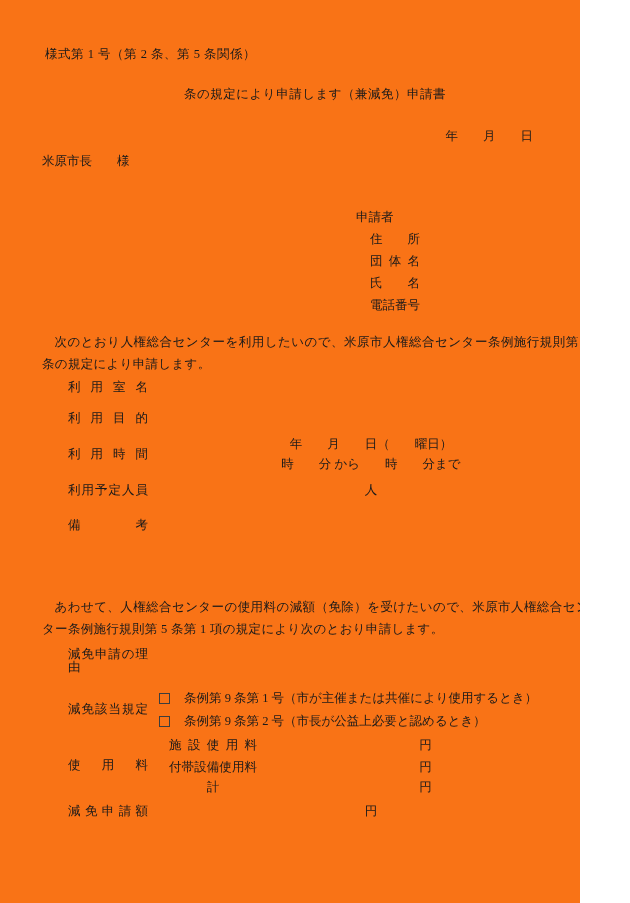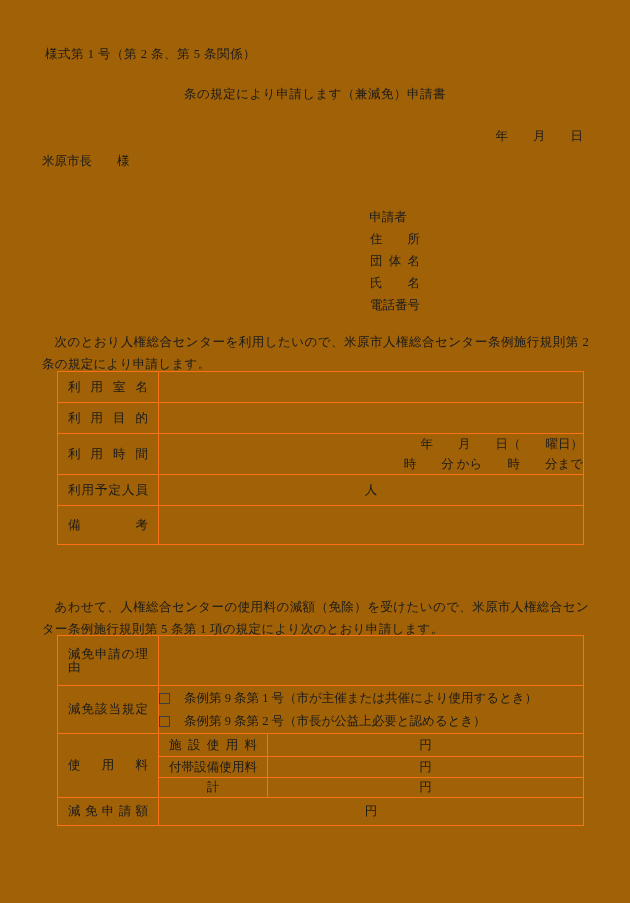--- a/index.html
+++ b/index.html
@@ -17,9 +17,9 @@
   }
   .page {
     position: relative;
-    width: 630px;
+    width: 580px;
     height: 903px;
-    background: #a16207;
+    background: #f97316;
     overflow: hidden;
   }
   .form-number {

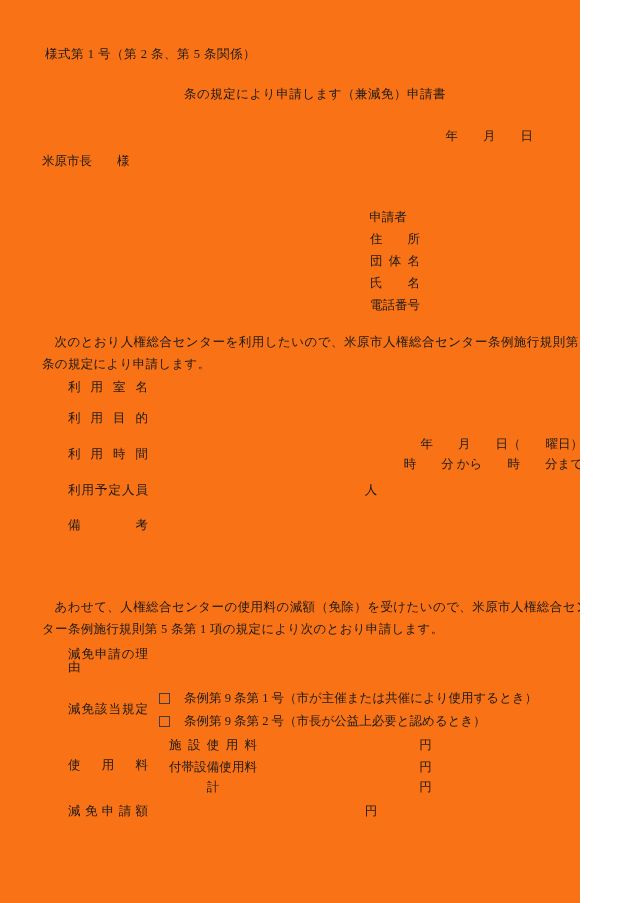--- a/index.html
+++ b/index.html
@@ -57,7 +57,6 @@
   }
   .applicant .app-heading {
     margin-bottom: 9px;
-    text-align: center;
   }
   .applicant .app-row {
     margin-left: 14px;

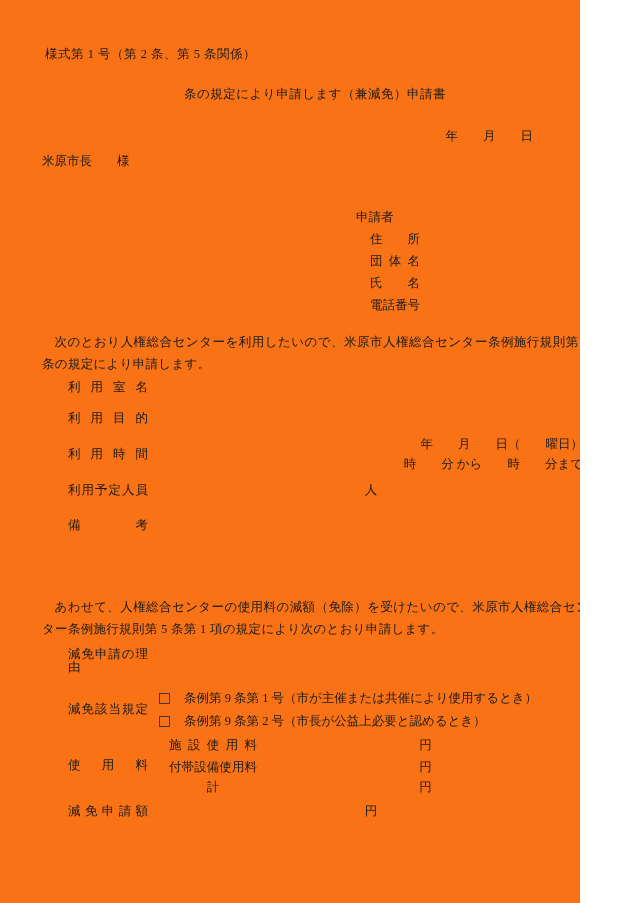--- a/index.html
+++ b/index.html
@@ -107,7 +107,7 @@
     text-align-last: center;
   }
   .center { text-align: center; }
-  .time-cell div { line-height: 20px; text-align: right; }
+  .time-cell div { line-height: 20px; }
   .prov-cell { padding-left: 12px; }
   .prov-line {
     display: flex;

